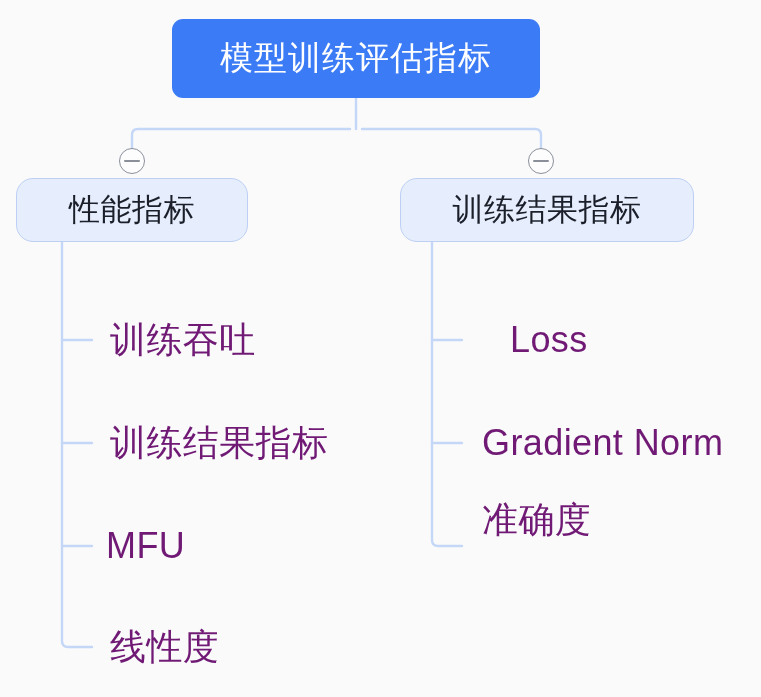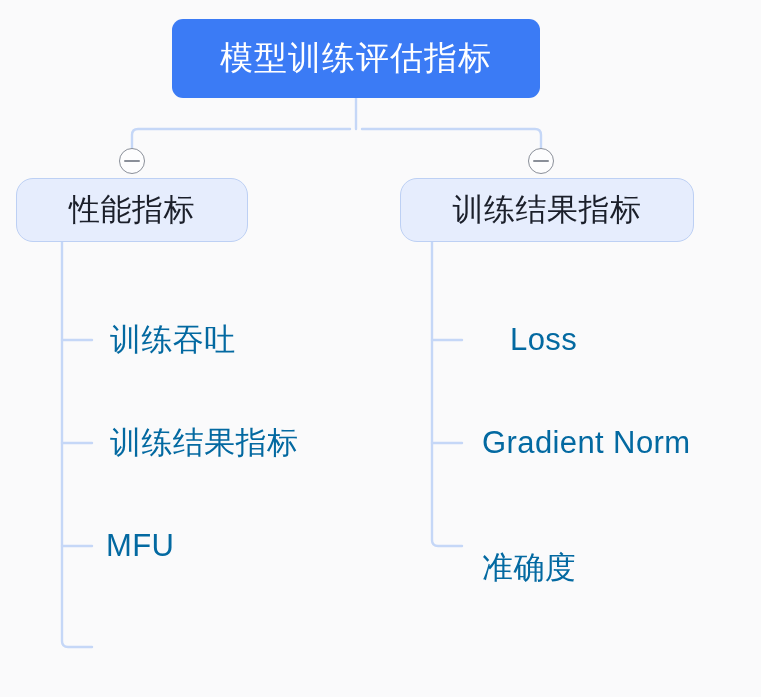--- a/index.html
+++ b/index.html
@@ -92,8 +92,8 @@
   
   .node-leaf {
     justify-content: flex-start;
-    color: #0369a1;
-    font-size: 31px;
+    color: #701a75;
+    font-size: 36px;
     height: 40px;
     letter-spacing: 0.4px;
   }

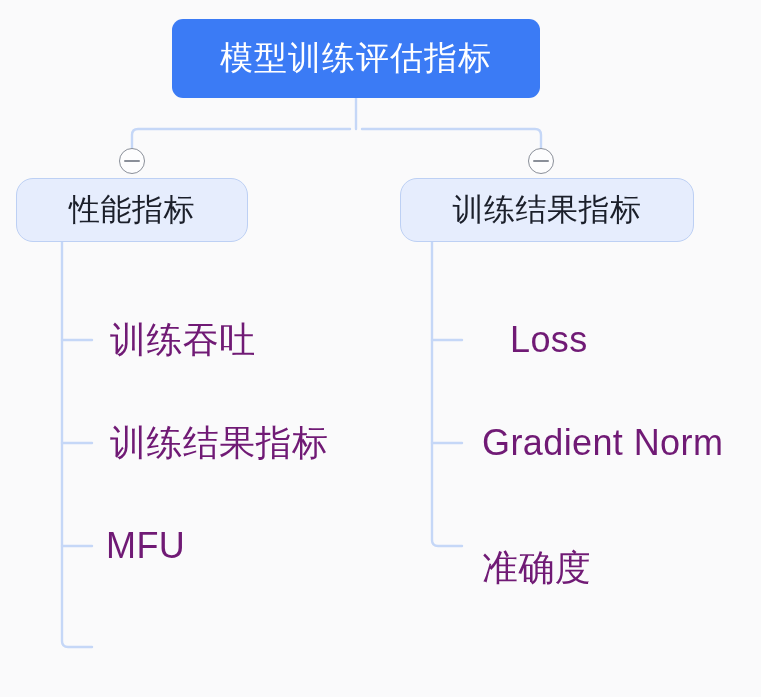--- a/index.html
+++ b/index.html
@@ -160,7 +160,7 @@
 
     <div class="node node-leaf" style="left:510px; top:320px;">Loss</div>
     <div class="node node-leaf" style="left:482px; top:423px;">Gradient Norm</div>
-    <div class="node node-leaf" style="left:482px; top:548px;">准确度</div>
+    <div class="node node-leaf" style="left:482px; top:500px;">准确度</div>
 
     <div class="toggle t0"></div>
     <div class="toggle t1"></div>

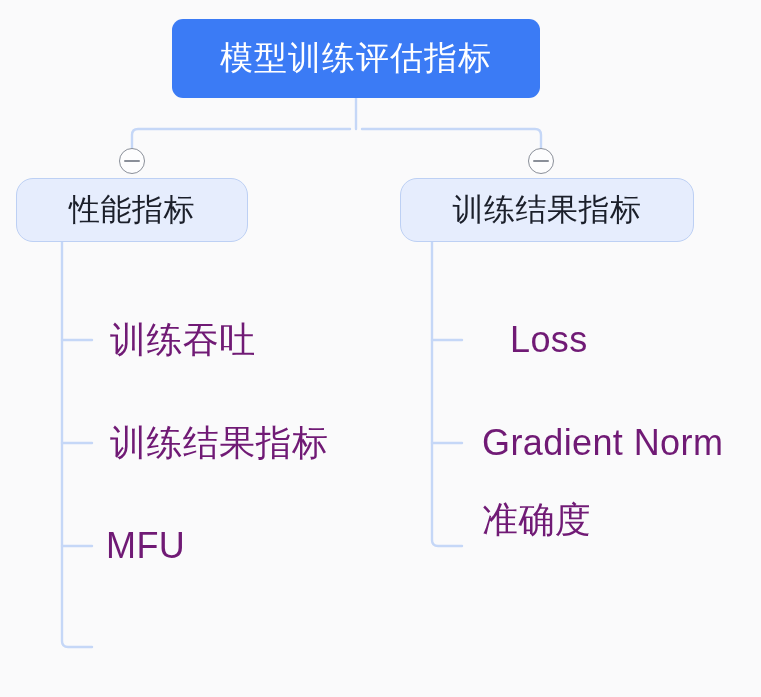--- a/index.html
+++ b/index.html
@@ -157,6 +157,7 @@
     <div class="node node-leaf" style="left:110px; top:320px;">训练吞吐</div>
     <div class="node node-leaf" style="left:110px; top:423px;">训练结果指标</div>
     <div class="node node-leaf" style="left:106px; top:526px;">MFU</div>
+    <div class="node node-leaf" style="left:110px; top:627px;">线性度</div>
 
     <div class="node node-leaf" style="left:510px; top:320px;">Loss</div>
     <div class="node node-leaf" style="left:482px; top:423px;">Gradient Norm</div>

